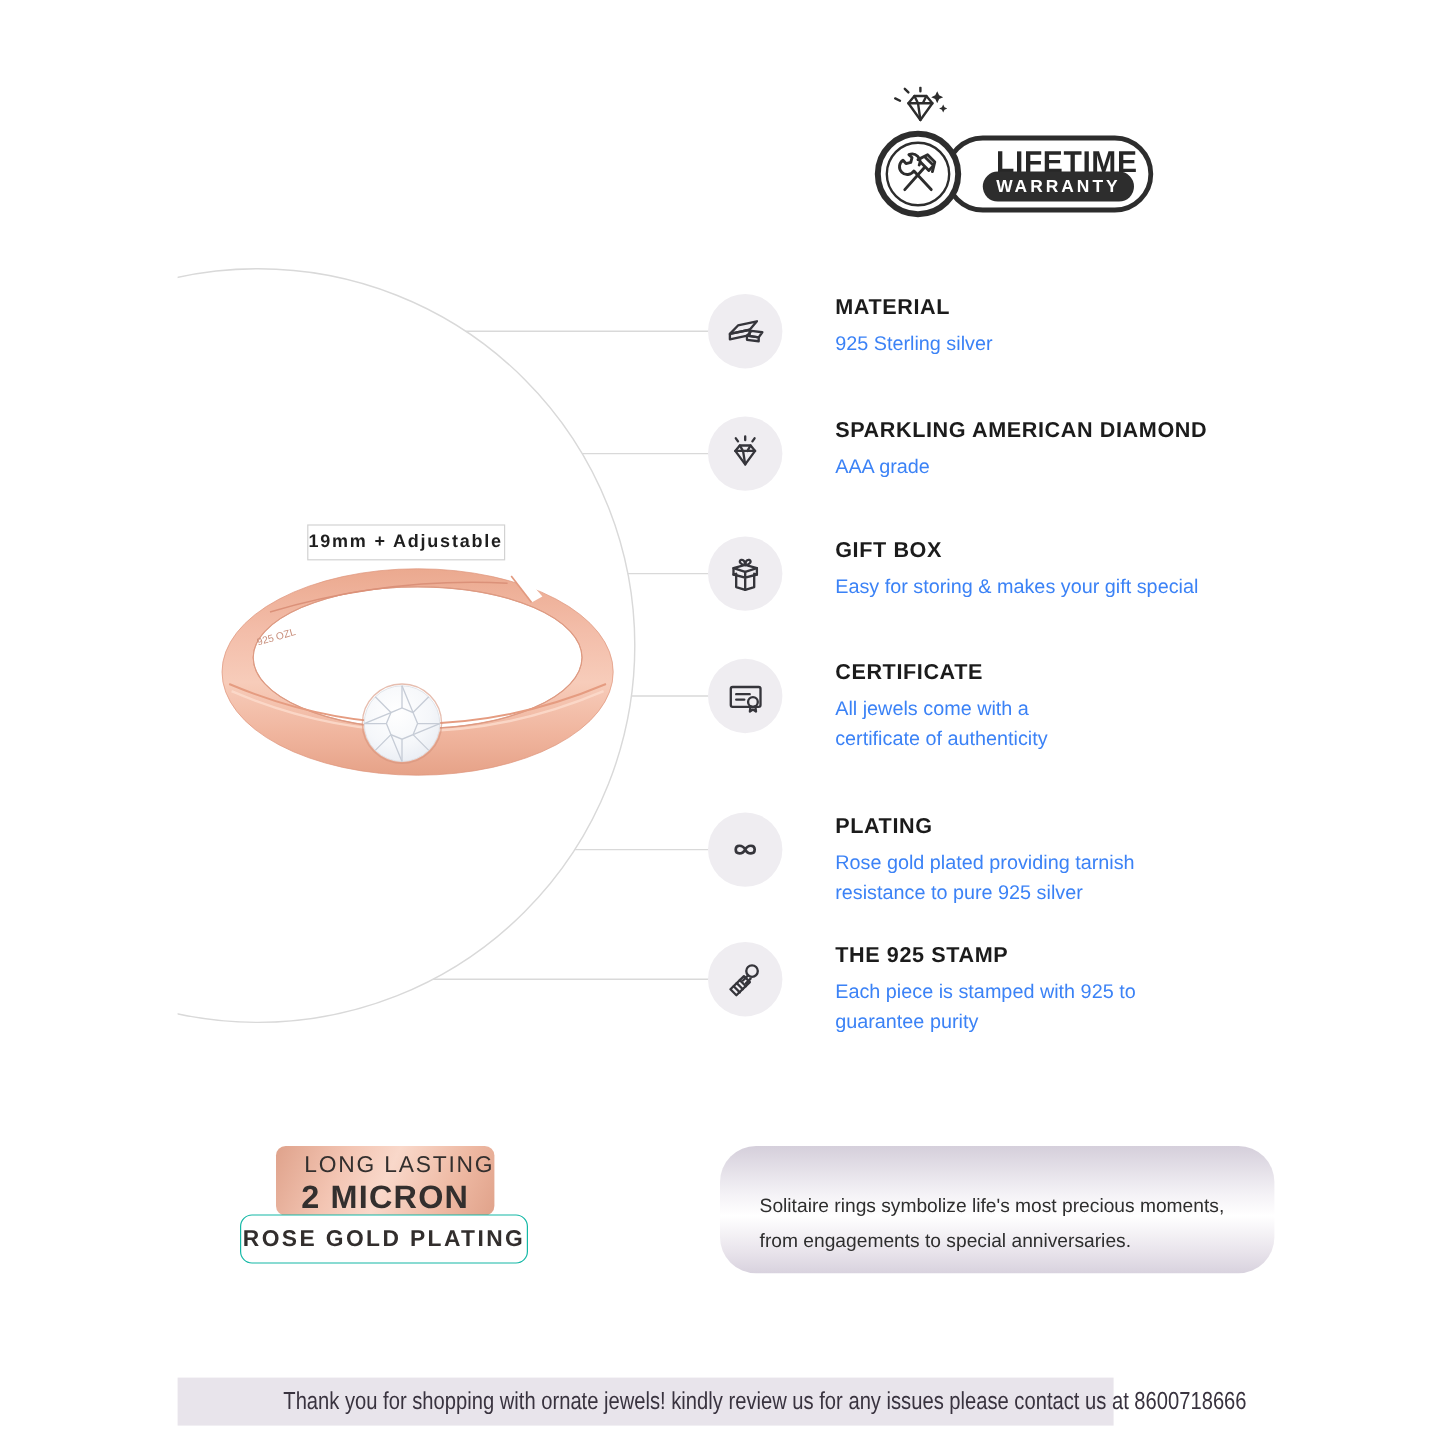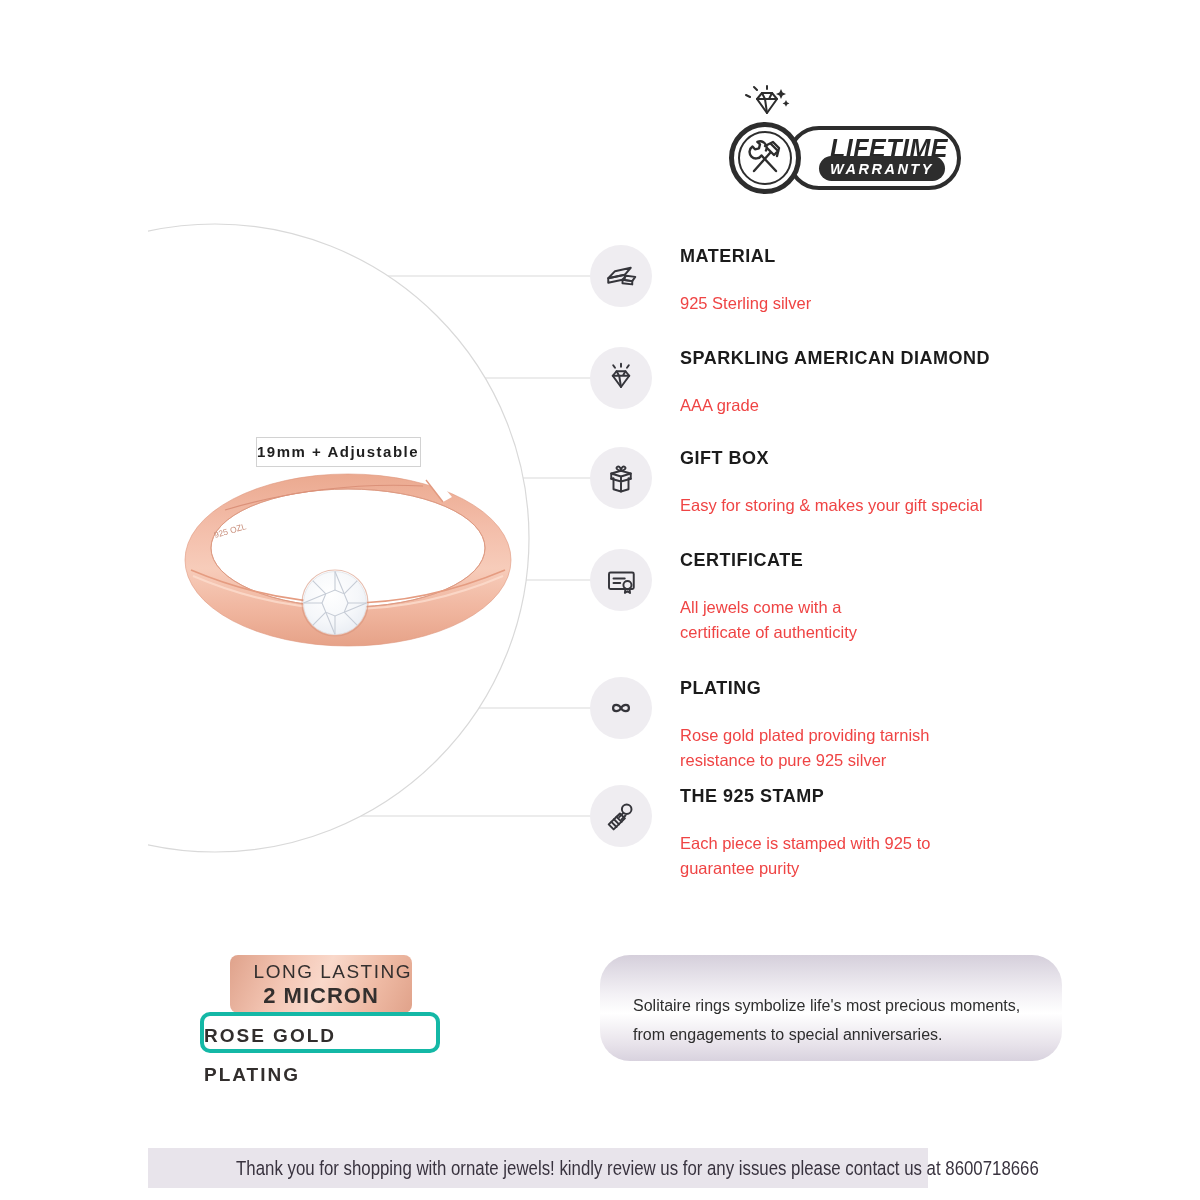--- a/index.html
+++ b/index.html
@@ -11,7 +11,7 @@
   .connectors{position:absolute;left:0;top:0;z-index:1;}
 
   
-  .wb{position:absolute;left:575px;top:85px;width:270px;height:118px;z-index:3;font-style:italic;}
+  .wb{position:absolute;left:575px;top:72px;width:270px;height:118px;z-index:3;}
   .wb-sparkle{position:absolute;left:12px;top:0;}
   .wb-circle{position:absolute;left:6px;top:37px;width:72px;height:72px;border-radius:50%;
              background:#ffffff;border:5px solid #2d2d2d;box-sizing:border-box;z-index:2;}

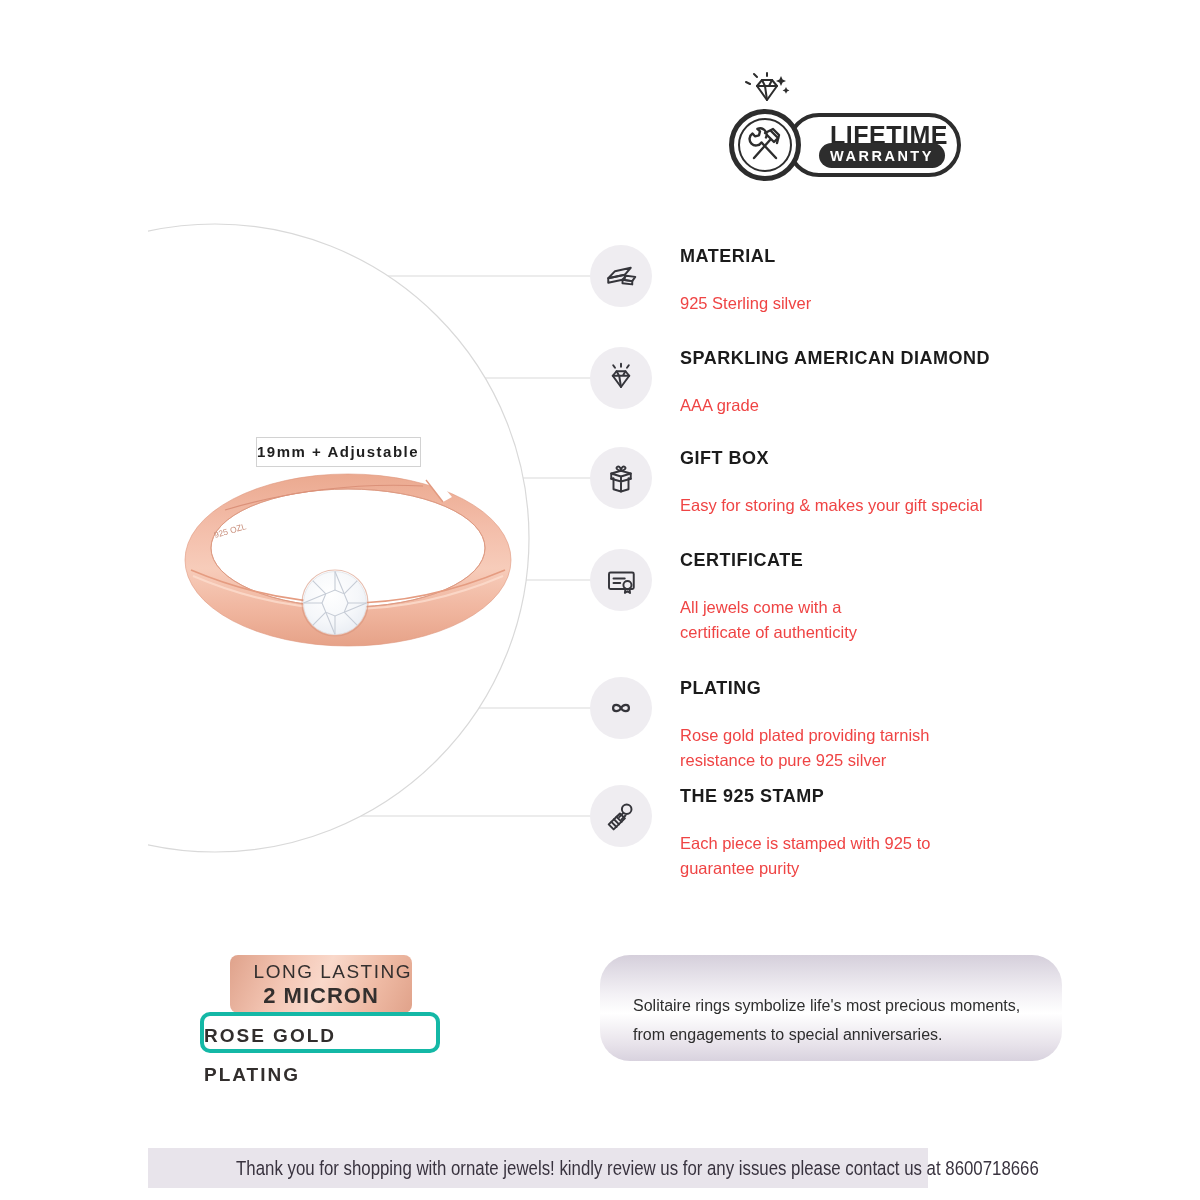--- a/index.html
+++ b/index.html
@@ -30,7 +30,7 @@
   .ring-svg{position:absolute;left:15px;top:468px;z-index:2;}
 
   
-  .feature{position:absolute;left:442px;display:flex;gap:28px;z-index:2;}
+  .feature{position:absolute;left:442px;display:flex;gap:44px;z-index:2;}
   .f-icon{width:62px;height:62px;border-radius:50%;background:#efedf1;flex:0 0 62px;
           display:flex;align-items:center;justify-content:center;}
   .f-text{padding-top:1px;max-width:400px;}

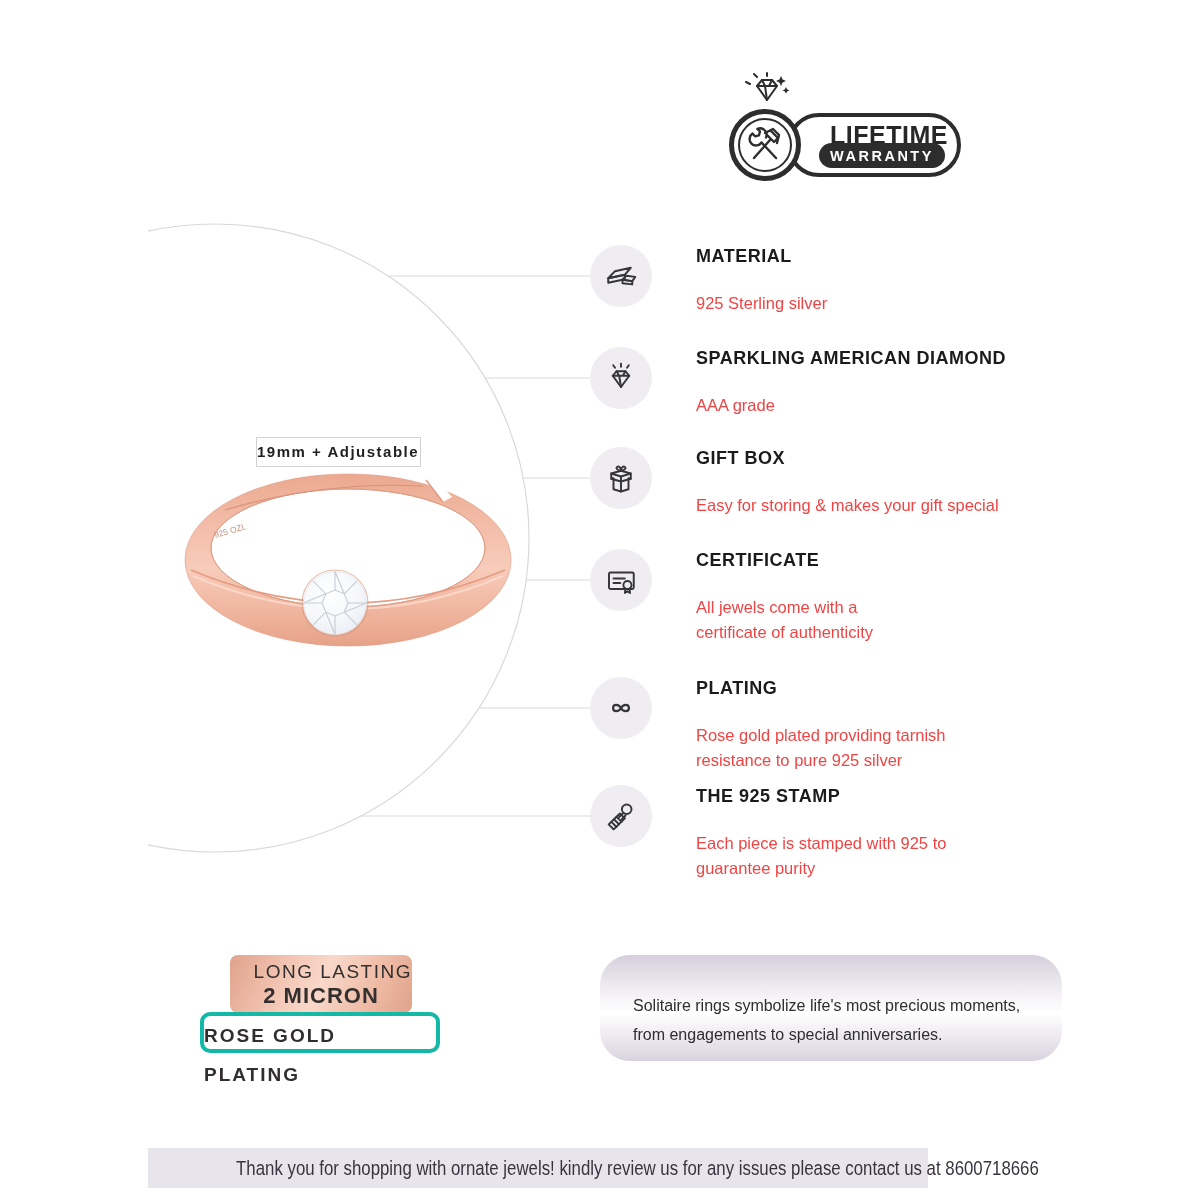--- a/index.html
+++ b/index.html
@@ -35,7 +35,7 @@
           display:flex;align-items:center;justify-content:center;}
   .f-text{padding-top:1px;max-width:400px;}
   .f-title{font-size:18px;font-weight:700;color:#1b1b1b;letter-spacing:.5px;}
-  .f-desc{margin-top:24px;font-size:16.5px;color:#ef4444;line-height:25px;white-space:pre-line;}
+  .f-desc{margin-top:8px;font-size:16.5px;color:#3b82f6;line-height:25px;white-space:pre-line;}
 
   
   .micron{position:absolute;left:82px;top:955px;width:182px;height:58px;border-radius:8px;z-index:2;

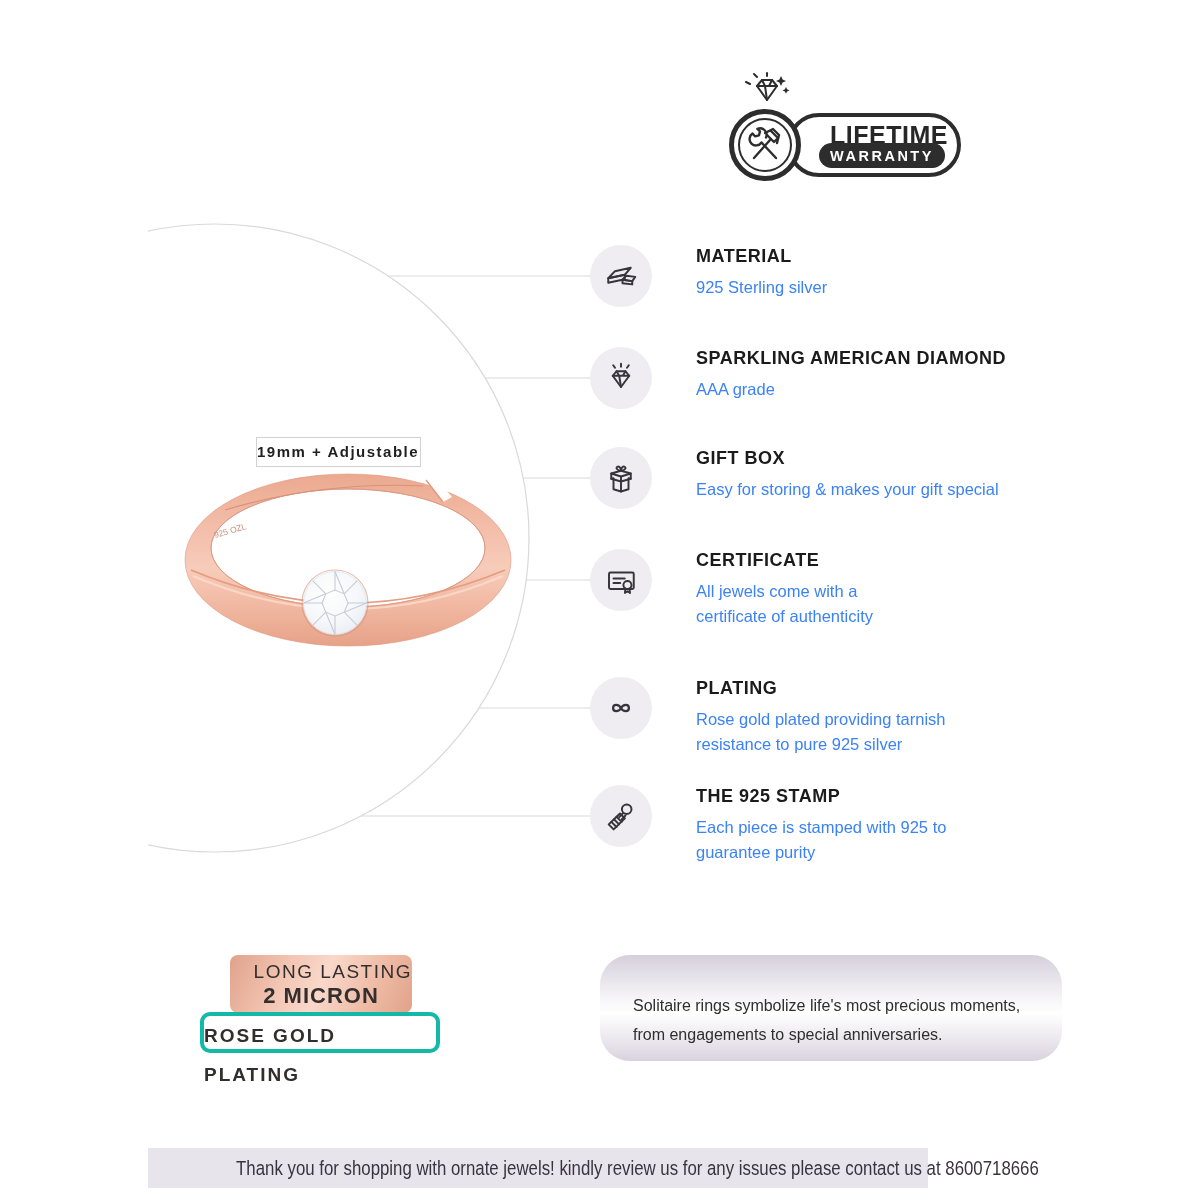--- a/index.html
+++ b/index.html
@@ -42,7 +42,7 @@
           background:linear-gradient(115deg,#dfa28b 0%,#f3c5b3 30%,#f9d8ca 50%,#eeb9a3 78%,#e0a28a 100%);
           text-align:center;color:#332f2e;}
   .micron-l1{font-size:19px;letter-spacing:1.5px;margin-top:6px;font-weight:500;text-align:right;}
-  .micron-l2{font-size:22px;font-weight:800;letter-spacing:1px;margin-top:0px;}
+  .micron-l2{font-size:27px;font-weight:800;letter-spacing:1px;margin-top:0px;}
   .rosegold{position:absolute;left:52px;top:1012px;width:240px;height:41px;border-radius:10px;z-index:2;
             background:#ffffff;border:4px solid #14b8a6;box-sizing:border-box;
             line-height:39px;font-size:19px;font-weight:700;letter-spacing:2px;color:#322e2d;}

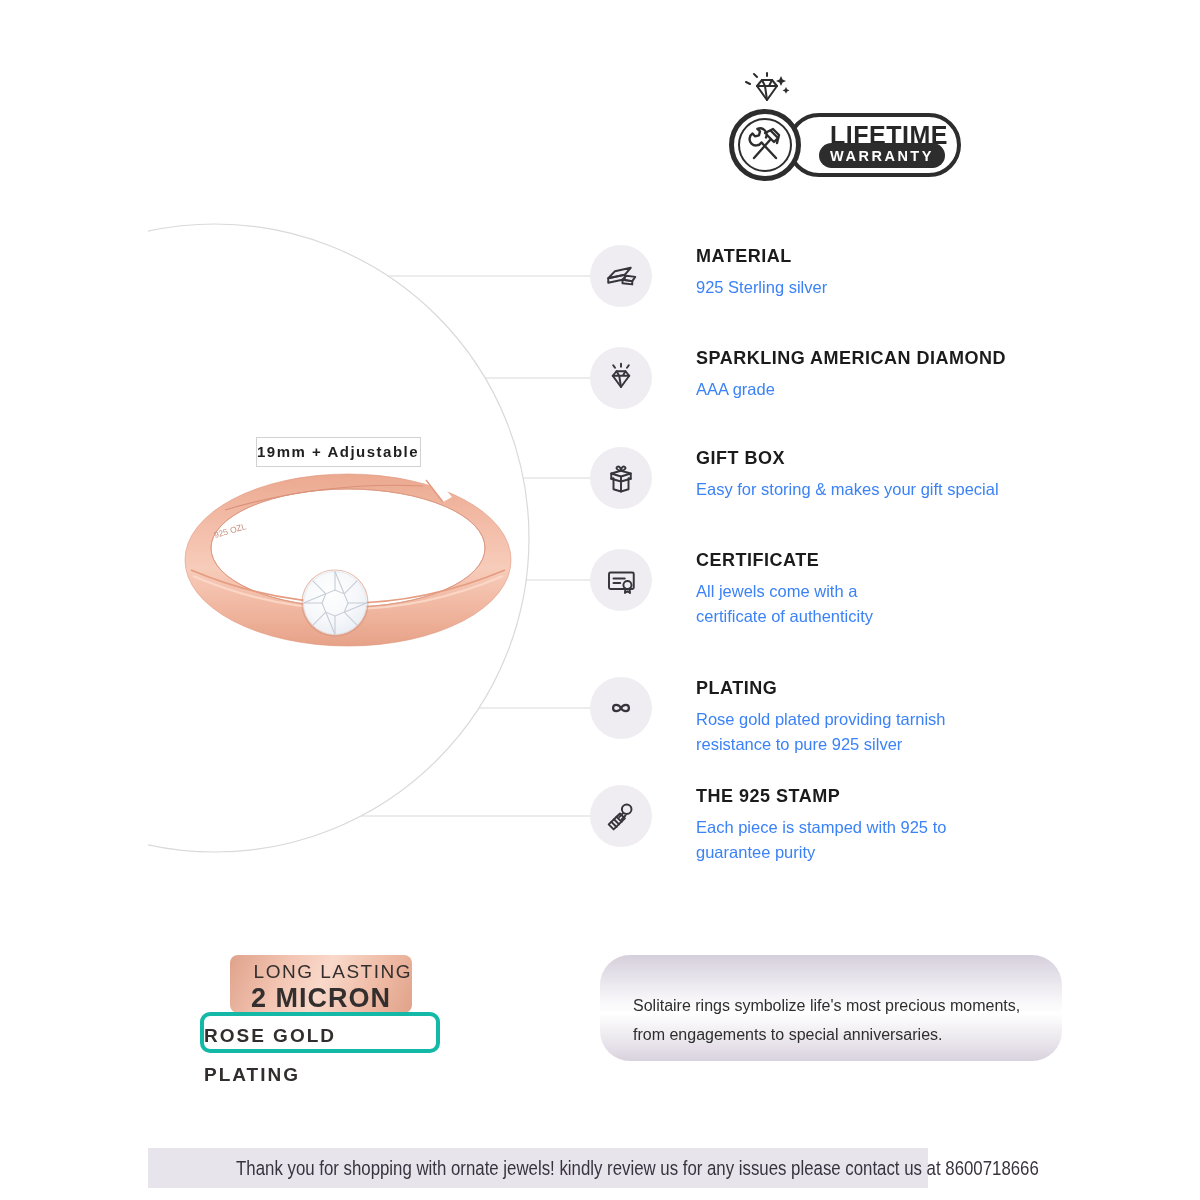--- a/index.html
+++ b/index.html
@@ -44,7 +44,7 @@
   .micron-l1{font-size:19px;letter-spacing:1.5px;margin-top:6px;font-weight:500;text-align:right;}
   .micron-l2{font-size:27px;font-weight:800;letter-spacing:1px;margin-top:0px;}
   .rosegold{position:absolute;left:52px;top:1012px;width:240px;height:41px;border-radius:10px;z-index:2;
-            background:#ffffff;border:4px solid #14b8a6;box-sizing:border-box;
+            background:#ffffff;border:1px solid #14b8a6;box-sizing:border-box;text-align:center;
             line-height:39px;font-size:19px;font-weight:700;letter-spacing:2px;color:#322e2d;}
 
   

